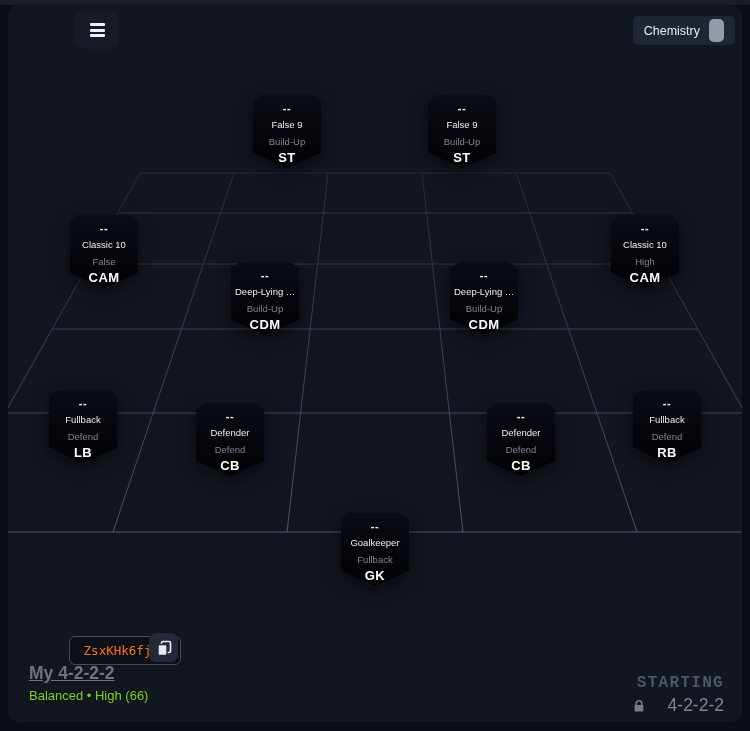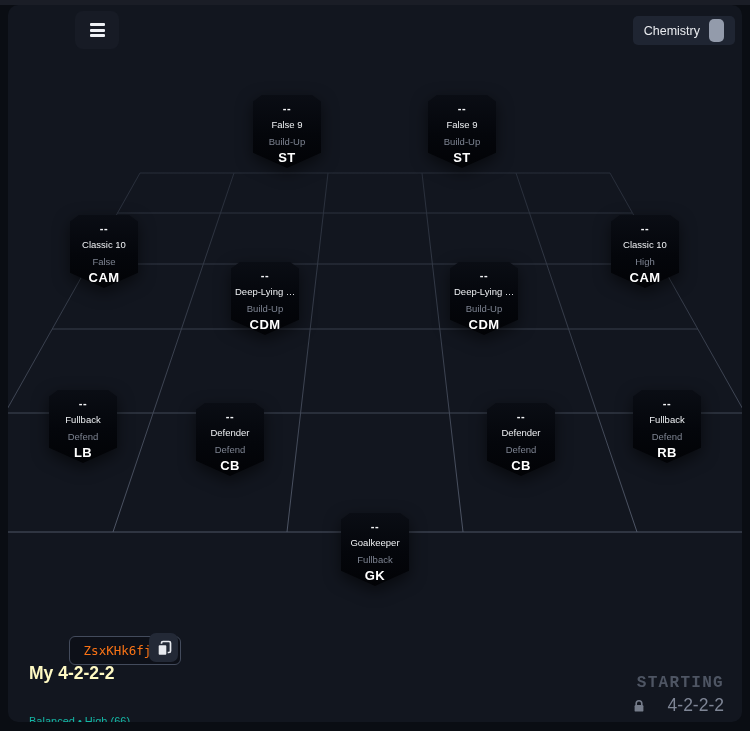--- a/index.html
+++ b/index.html
@@ -41,7 +41,7 @@
   .copy-btn{position:absolute;left:149px;top:633px;width:29px;height:29px;border-radius:7px;
     background:#232936;display:flex;align-items:center;justify-content:center;}
 
-  .squad-name{position:absolute;left:29px;top:663px;font-size:17.5px;font-weight:bold;color:#fef9c3;}
+  .squad-name{position:absolute;left:29px;top:663px;font-size:17.5px;font-weight:bold;color:#737373;text-decoration:underline;}
   .squad-meta{position:absolute;left:29px;top:715px;font-size:11px;color:#14b8a6;}
 
   .starting{position:absolute;right:26px;top:674px;text-align:right;}

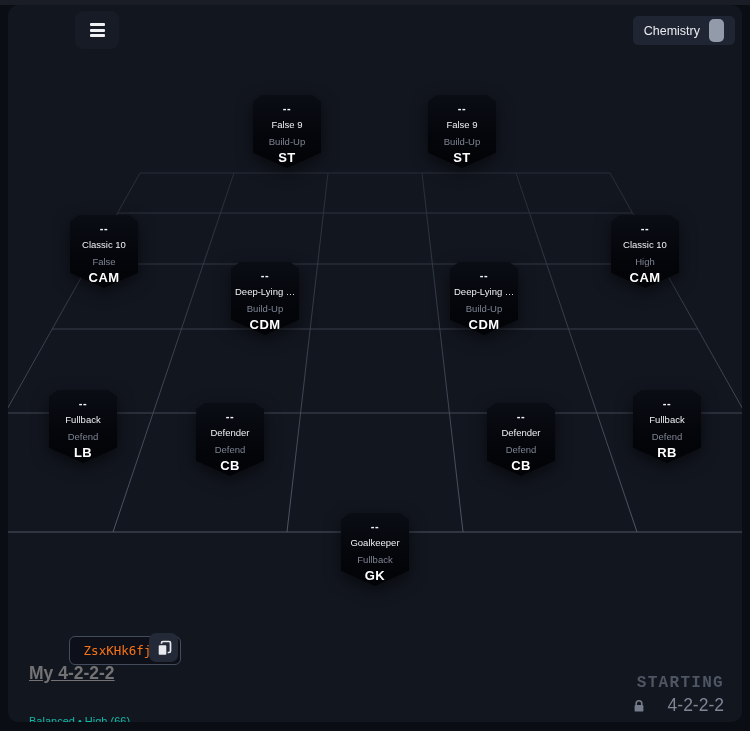--- a/index.html
+++ b/index.html
@@ -42,7 +42,7 @@
     background:#232936;display:flex;align-items:center;justify-content:center;}
 
   .squad-name{position:absolute;left:29px;top:663px;font-size:17.5px;font-weight:bold;color:#737373;text-decoration:underline;}
-  .squad-meta{position:absolute;left:29px;top:715px;font-size:11px;color:#14b8a6;}
+  .squad-meta{position:absolute;left:29px;top:688px;font-size:13px;color:#84cc16;}
 
   .starting{position:absolute;right:26px;top:674px;text-align:right;}
   .starting-label{font-size:16px;font-weight:600;letter-spacing:1.3px;color:#4e5563;font-family:Liberation Mono, monospace;}

